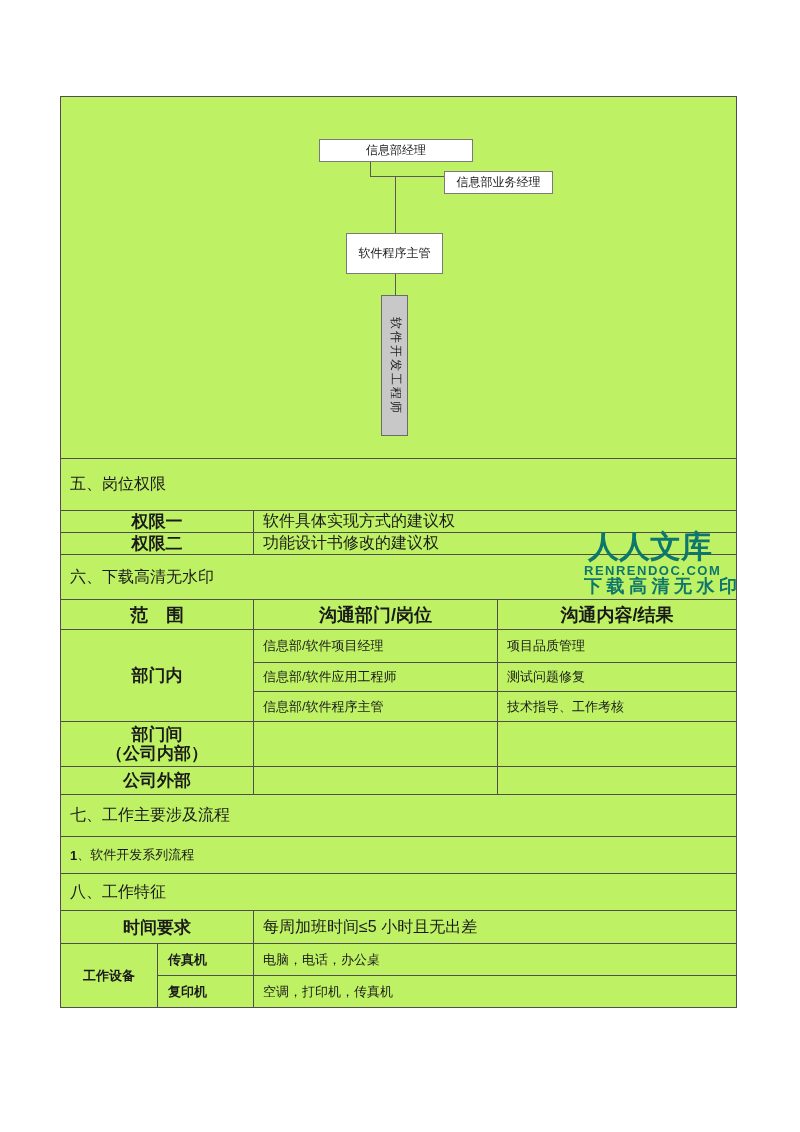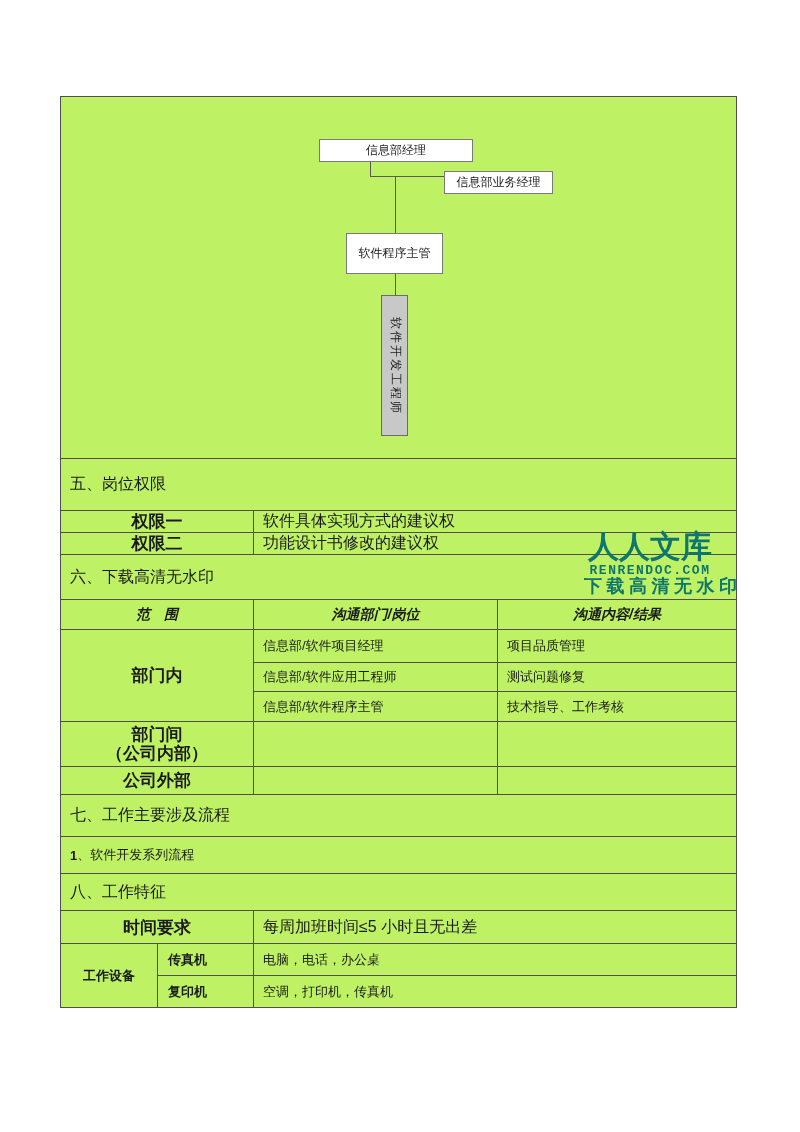--- a/index.html
+++ b/index.html
@@ -58,7 +58,7 @@
     color:#0f766e; pointer-events:none; }
   .wm-title { font-family:"DejaVu Serif","Liberation Serif",serif;
     font-weight:bold; font-size:31px; line-height:34px; letter-spacing:0px; white-space:nowrap; }
-  .wm-domain { font-weight:bold; font-size:13px; line-height:15px; letter-spacing:1.5px; white-space:nowrap;font-family:Liberation Mono, monospace; }
+  .wm-domain { font-weight:bold; font-size:13px; line-height:15px; letter-spacing:1.5px; white-space:nowrap; }
   .wm-tag { font-weight:bold; font-size:18px; line-height:14px; letter-spacing:4.5px;
     white-space:nowrap; margin-top:1px; }
   .two-line { line-height:19px; }

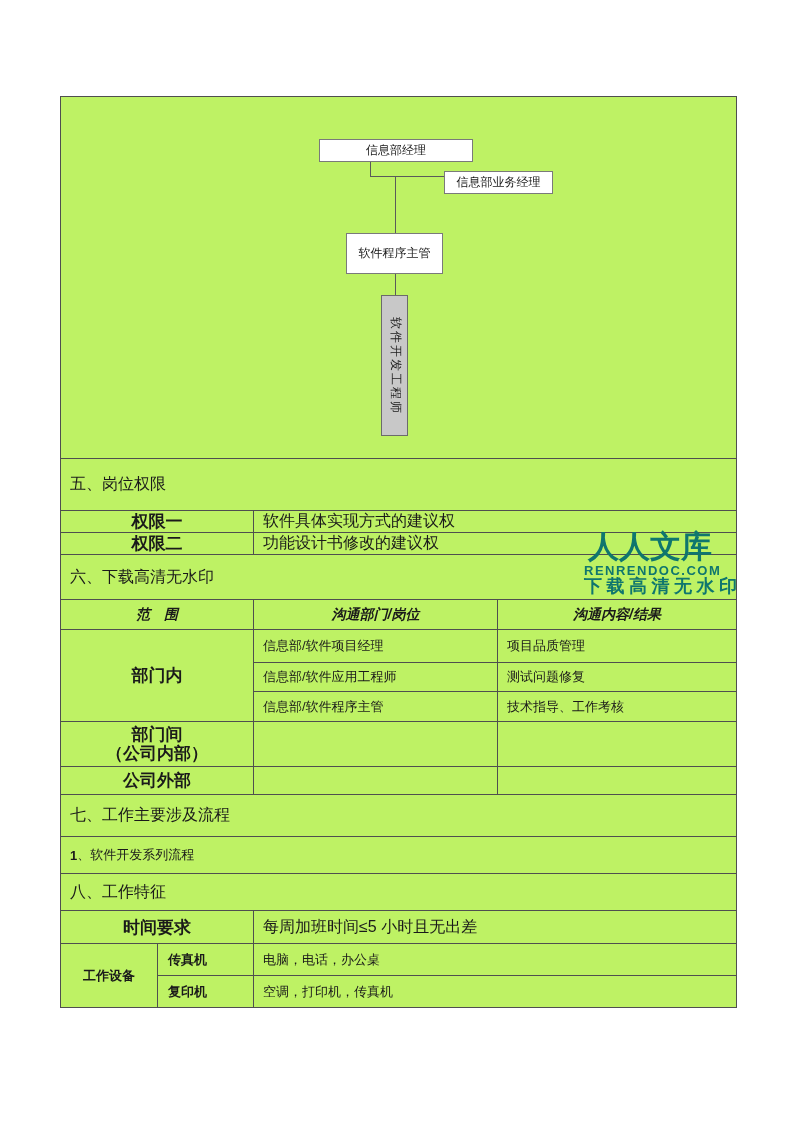--- a/index.html
+++ b/index.html
@@ -28,7 +28,7 @@
     padding-left:9px; font-size:16px;text-align:center; }
   .hdr-row { height:30px; }
   .hdr-cell { display:flex; align-items:center; justify-content:center;
-    font-weight:bold; font-size:14px;font-style:italic; }
+    font-weight:bold; font-size:18px; }
   .c1 { width:193px; border-right:1.5px solid #4f4f4f; }
   .c2 { width:244px; border-right:1.5px solid #4f4f4f; }
   .c3 { flex:1; }

